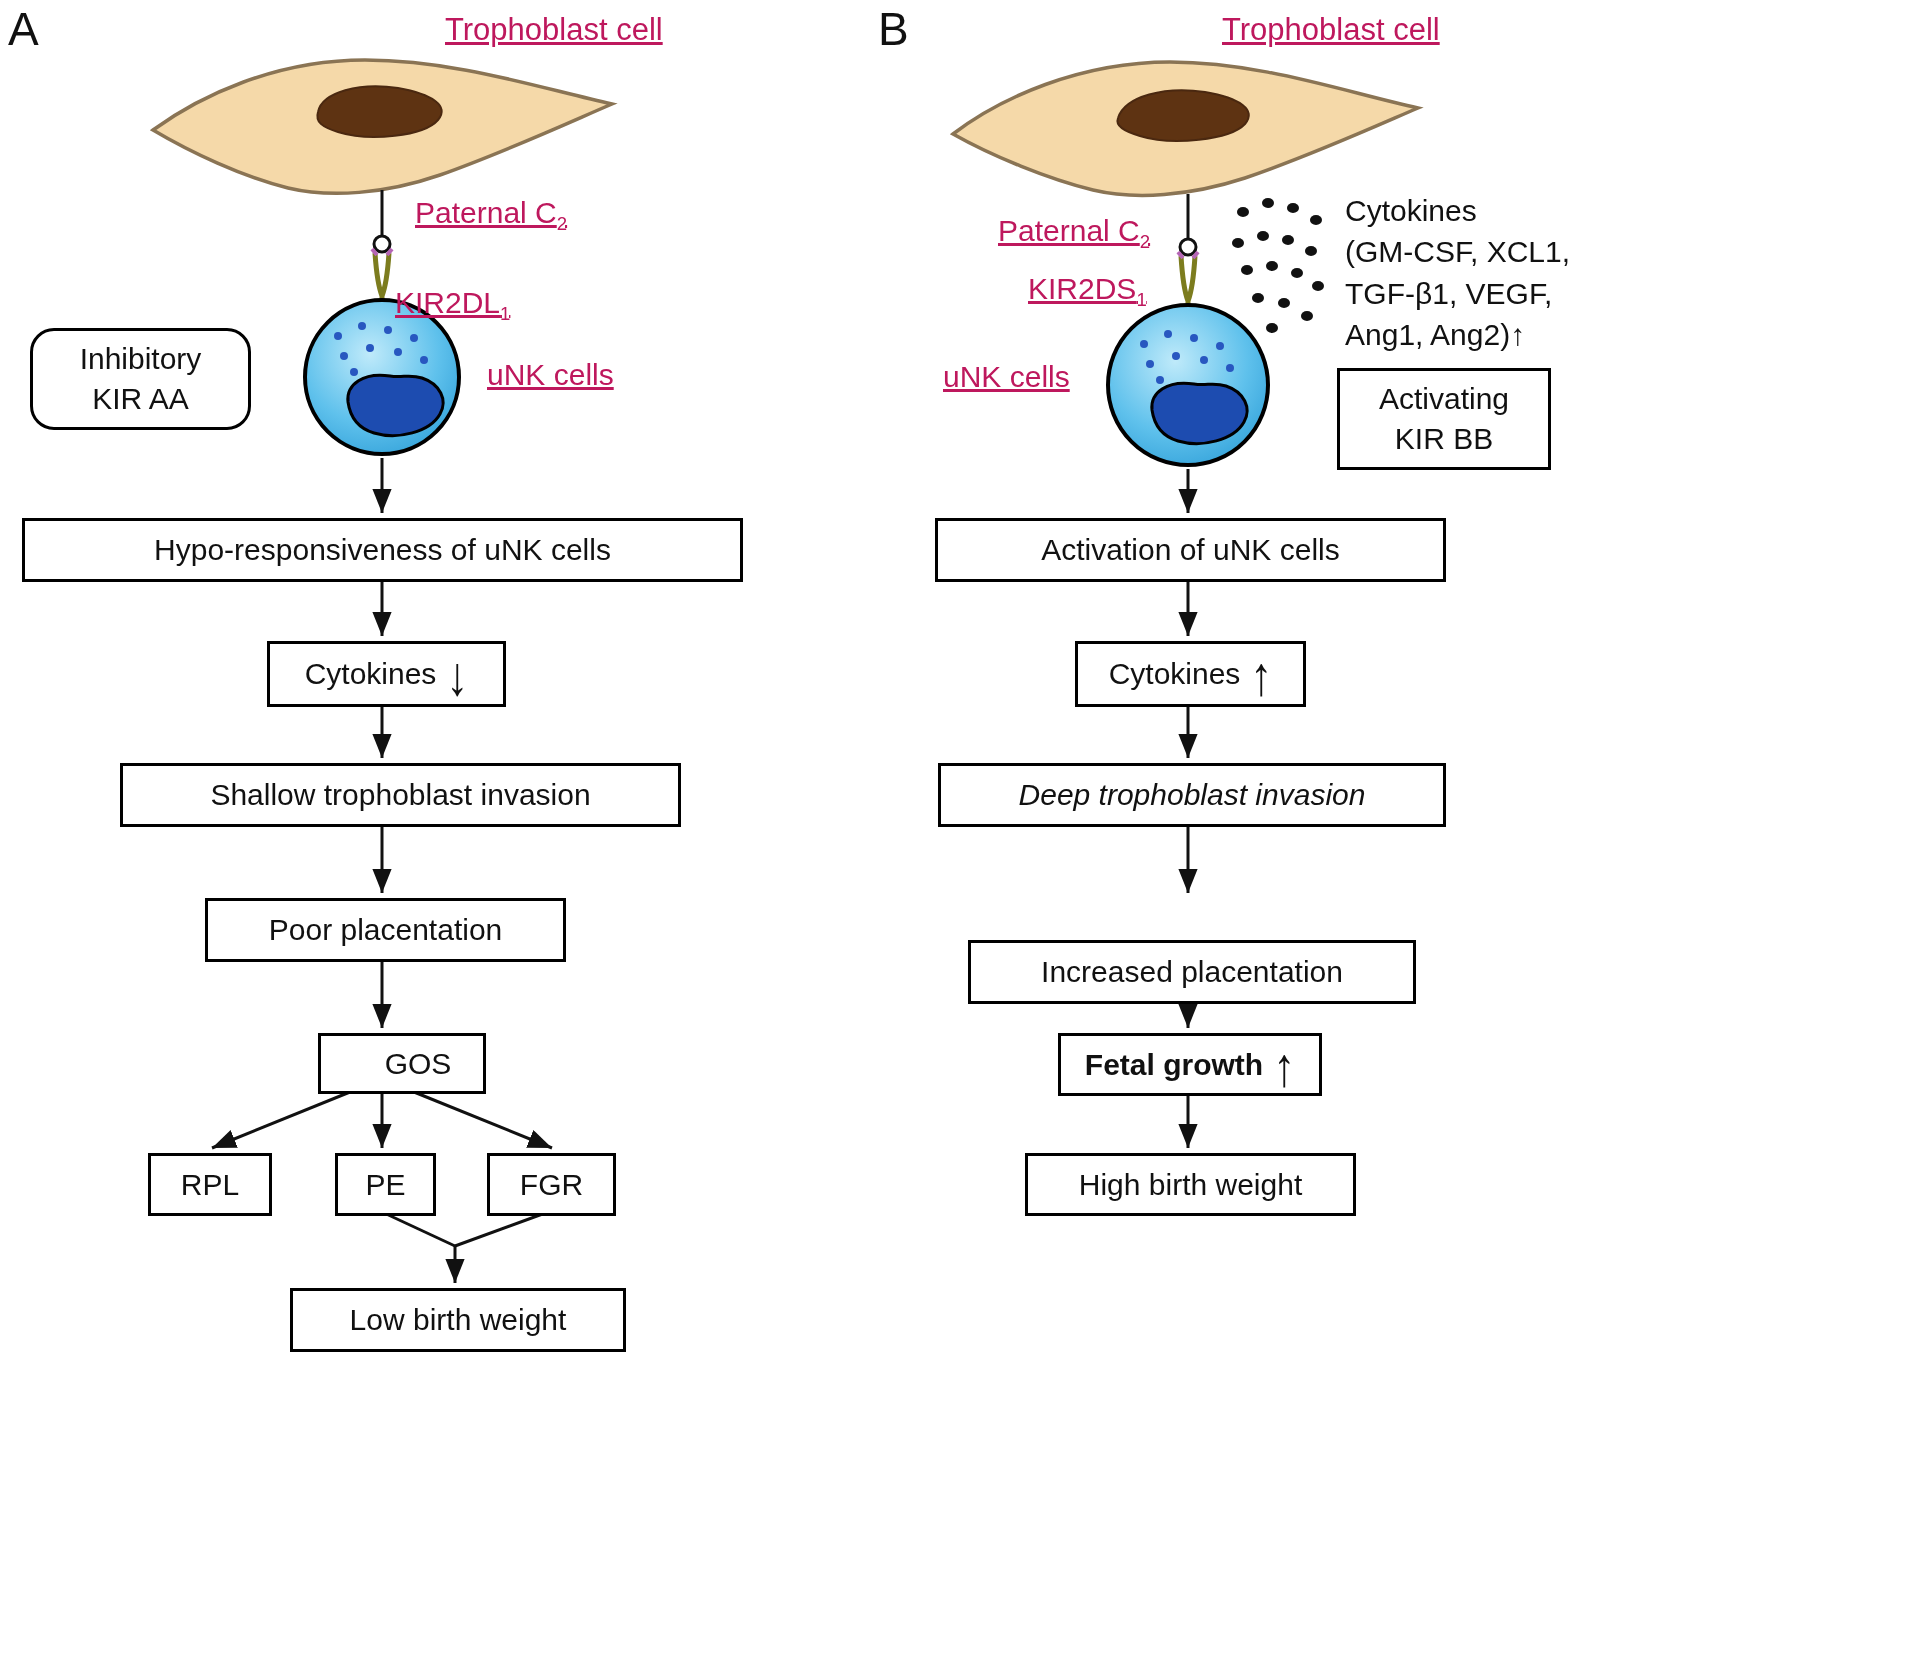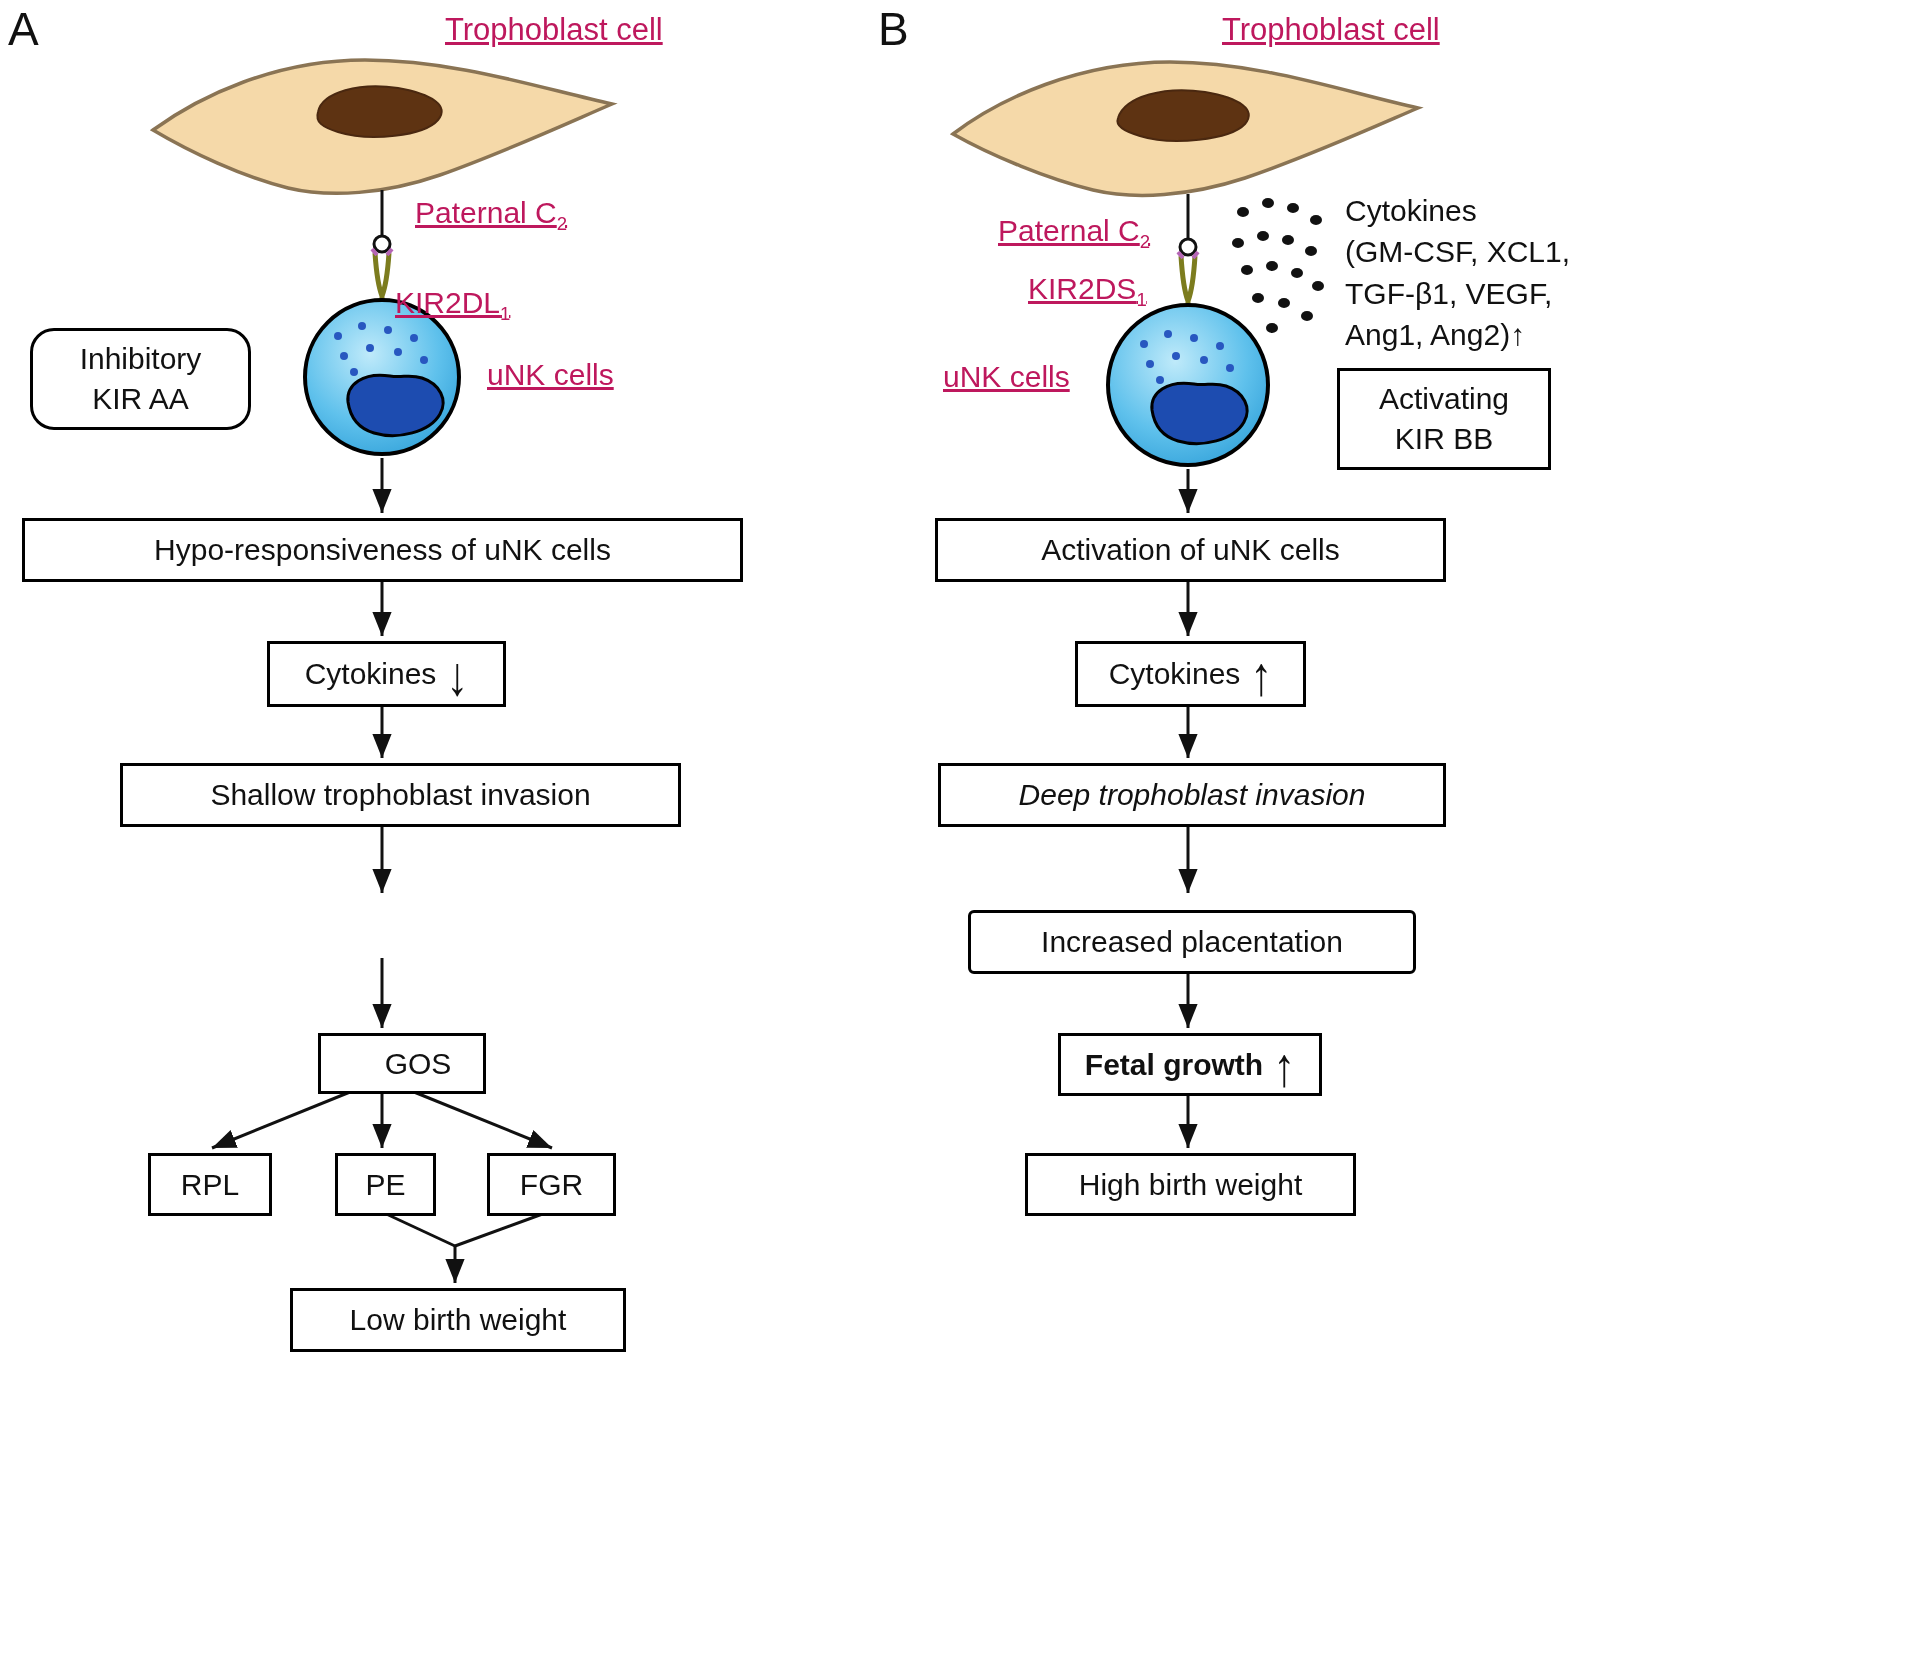--- a/index.html
+++ b/index.html
@@ -161,6 +161,7 @@
 
   <div class="fbox" style="left:120px;top:763px;width:555px;height:58px;">Shallow trophoblast invasion</div>
 
+  <div class="fbox" style="left:205px;top:898px;width:355px;height:58px;">Poor placentation</div>
 
   <div class="fbox" style="left:318px;top:1033px;width:130px;height:55px;padding-left:32px;">GOS</div>
 

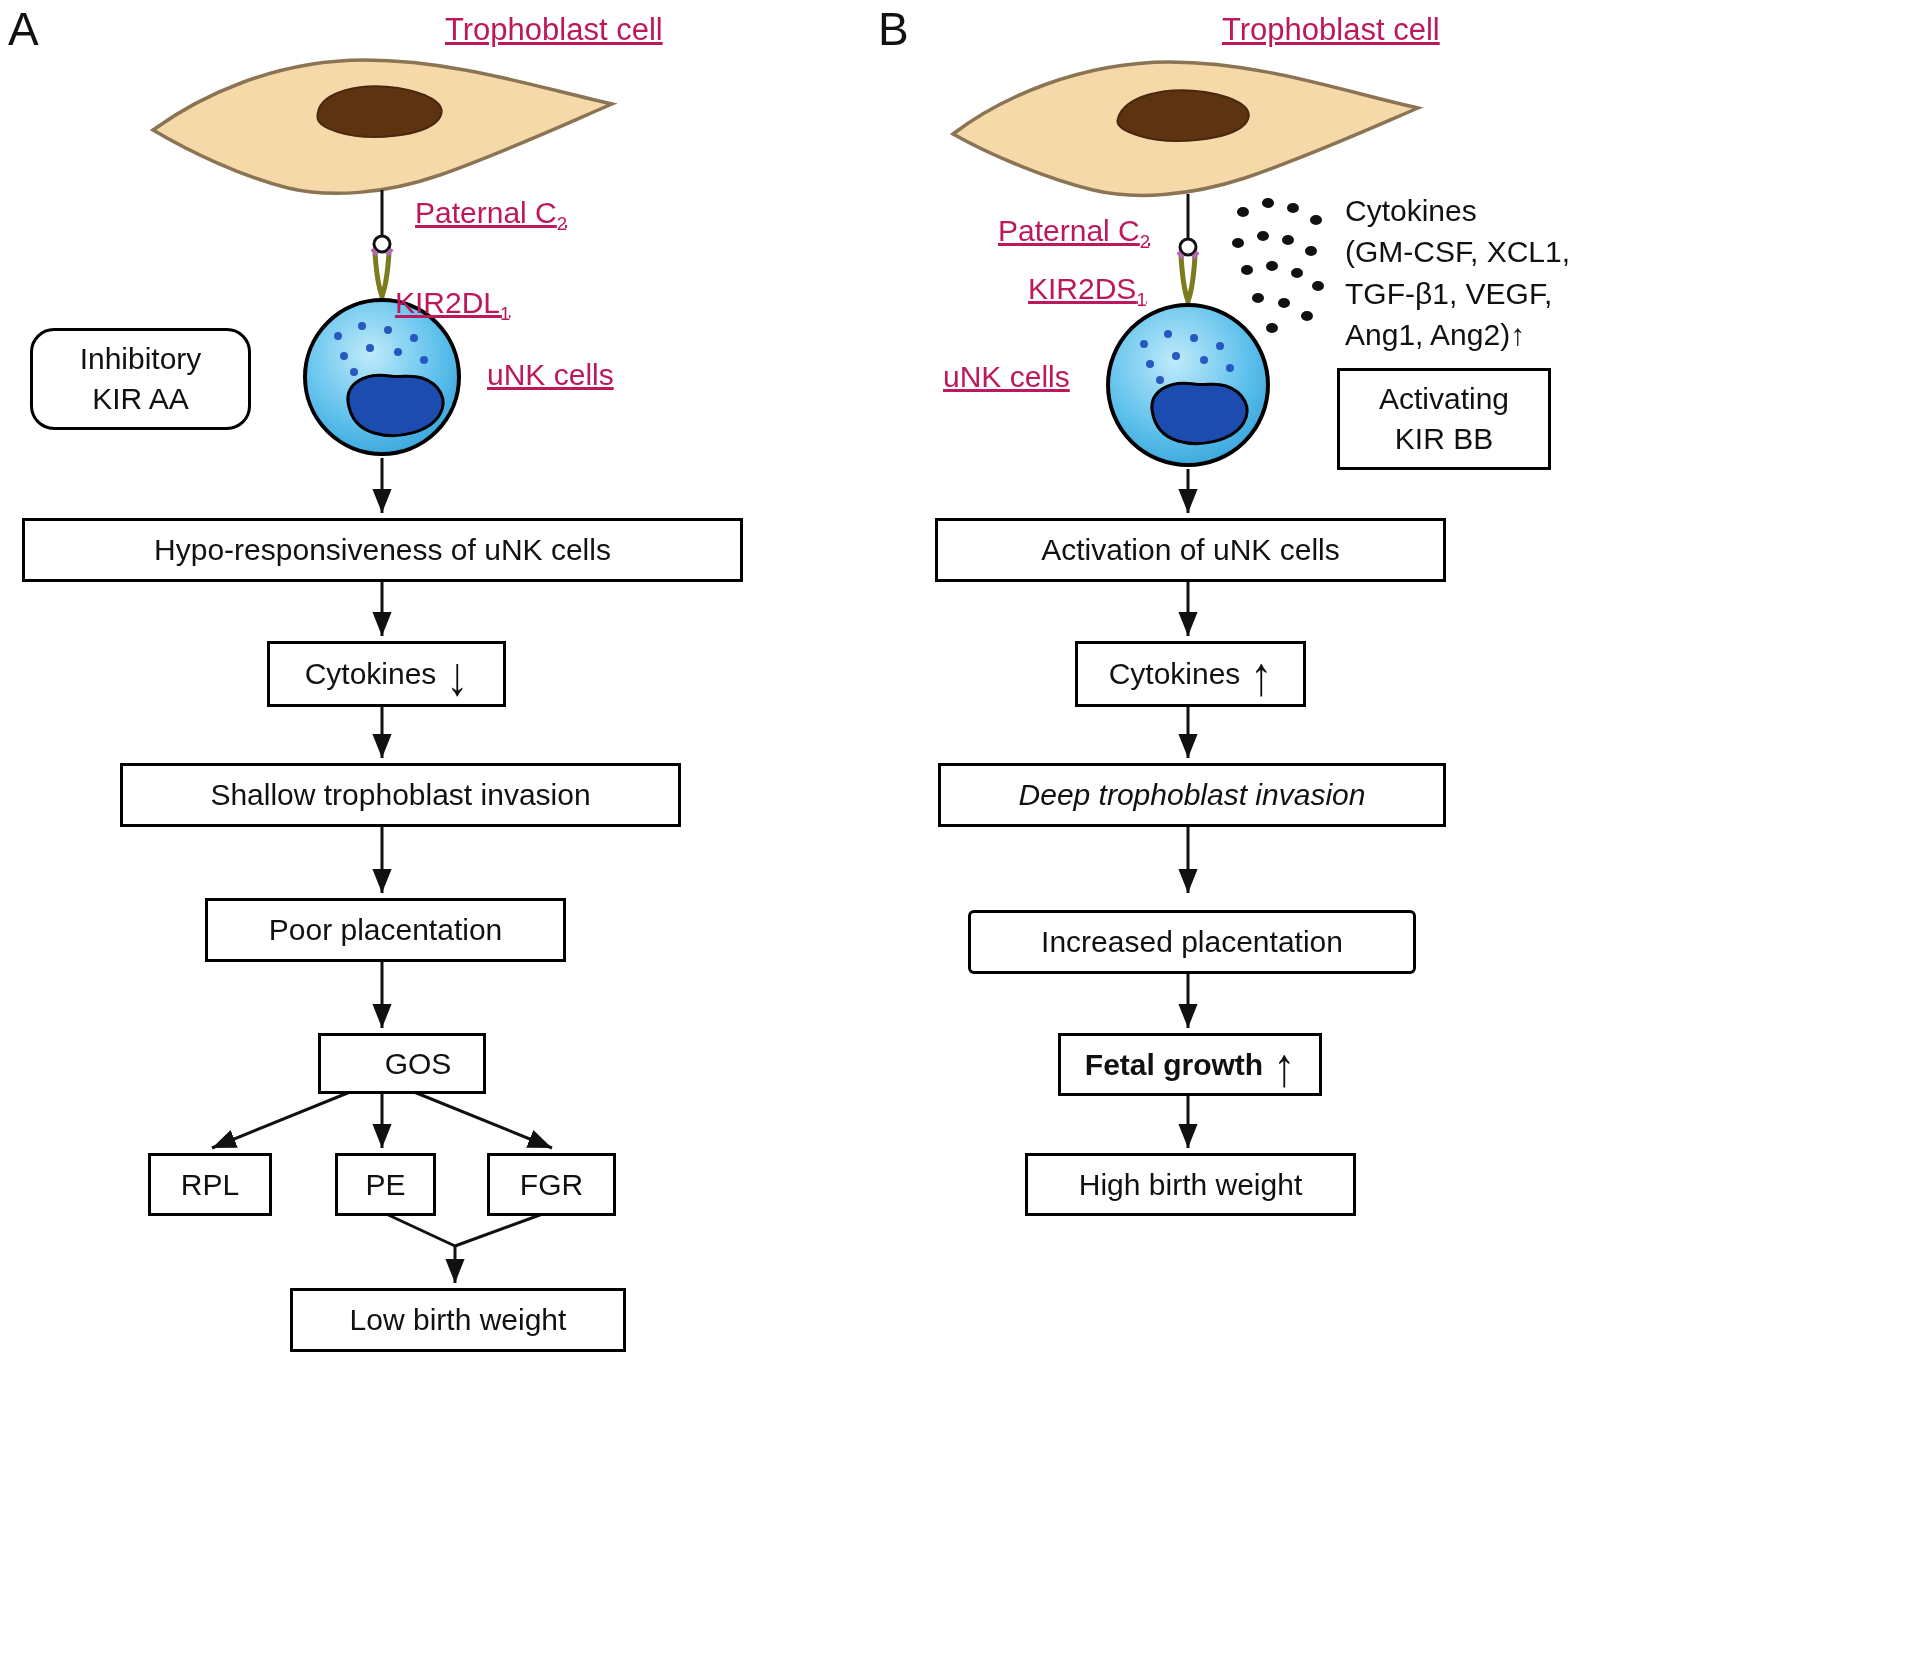--- a/index.html
+++ b/index.html
@@ -210,7 +210,7 @@
 
   <div class="fbox" style="left:938px;top:763px;width:502px;height:58px;font-style:italic;">Deep trophoblast invasion</div>
 
-  <div class="fbox" style="left:968px;top:910px;width:442px;height:58px;border-radius:6px;">Increased placentation</div>
+  <div class="fbox" style="left:968px;top:940px;width:442px;height:58px;">Increased placentation</div>
 
   <div class="fbox" style="left:1058px;top:1033px;width:258px;height:57px;font-weight:bold;">
     <span>Fetal growth</span>

